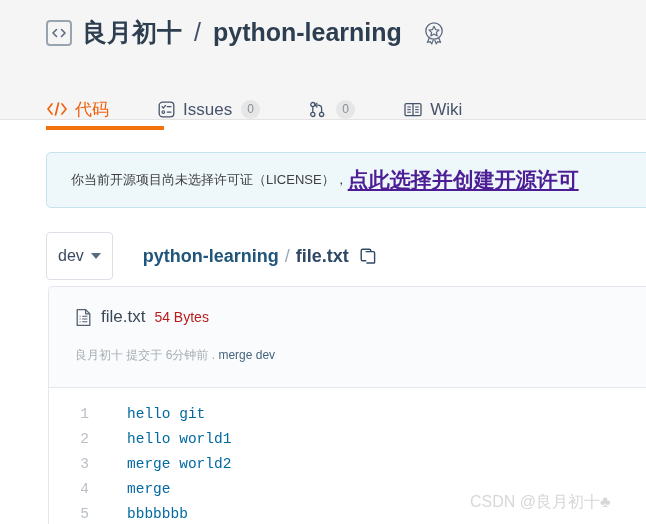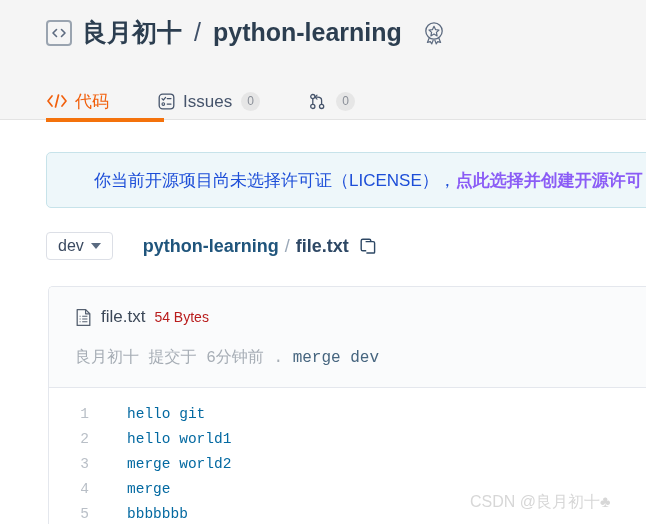--- a/index.html
+++ b/index.html
@@ -74,7 +74,7 @@
   .tabs {
     position: absolute;
     left: 46px;
-    top: 80px;
+    top: 88px;
     display: flex;
     align-items: center;
     gap: 0px;

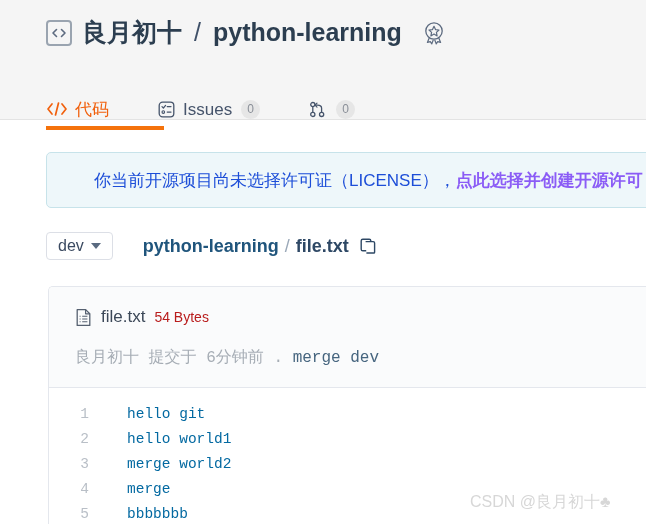--- a/index.html
+++ b/index.html
@@ -361,6 +361,21 @@
       <span class="count-badge">0</span>
     </div>
 
+    <div class="tab">
+      <span class="tab-icon">
+        <svg width="20" height="17" viewBox="0 0 20 17">
+          <rect x="2" y="2.6" width="16" height="12" rx="1.3" fill="none" stroke="#46546b" stroke-width="1.3"></rect>
+          <line x1="10" y1="2.6" x2="10" y2="14.6" stroke="#46546b" stroke-width="1.3"></line>
+          <line x1="4.3" y1="6" x2="7.8" y2="6" stroke="#46546b" stroke-width="1.1"></line>
+          <line x1="4.3" y1="8.6" x2="7.8" y2="8.6" stroke="#46546b" stroke-width="1.1"></line>
+          <line x1="4.3" y1="11.2" x2="7.8" y2="11.2" stroke="#46546b" stroke-width="1.1"></line>
+          <line x1="12.2" y1="6" x2="15.7" y2="6" stroke="#46546b" stroke-width="1.1"></line>
+          <line x1="12.2" y1="8.6" x2="15.7" y2="8.6" stroke="#46546b" stroke-width="1.1"></line>
+          <line x1="12.2" y1="11.2" x2="15.7" y2="11.2" stroke="#46546b" stroke-width="1.1"></line>
+        </svg>
+      </span>
+      <span class="tab-label">Wiki</span>
+    </div>
 
   </div>
 

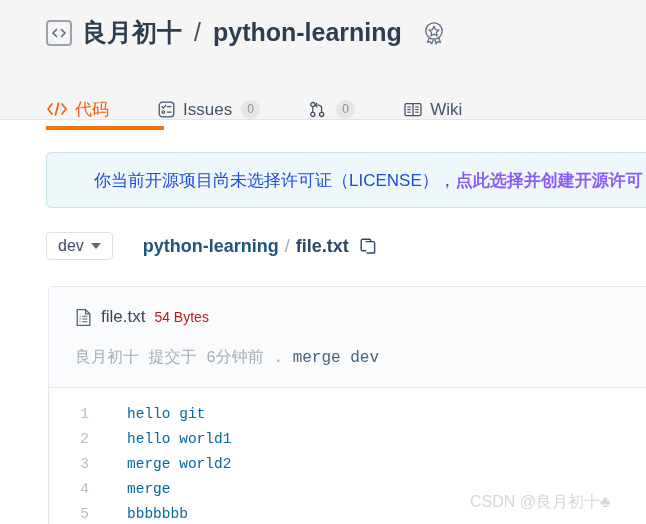--- a/index.html
+++ b/index.html
@@ -137,9 +137,8 @@
     white-space: nowrap;
   }
   .license-text {
-    font-size: 17px;
-    color: #1d4ed8;
-    margin-left: 23px;
+    font-size: 13px;
+    color: #404040;
   }
   .license-link {
     font-size: 17px;

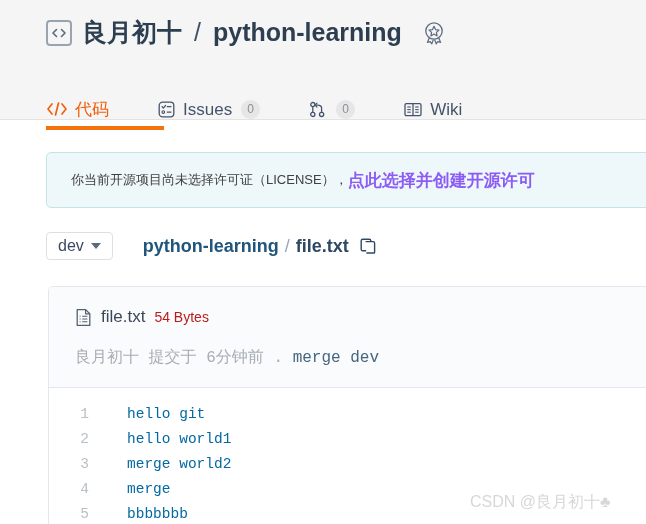--- a/index.html
+++ b/index.html
@@ -141,10 +141,11 @@
     color: #404040;
   }
   .license-link {
-    font-size: 17px;
-    color: #8b5cf6;
+    font-size: 21px;
+    color: #4c1d95;
     font-weight: bold;
     cursor: pointer;
+    text-decoration: underline;
   }
 
   

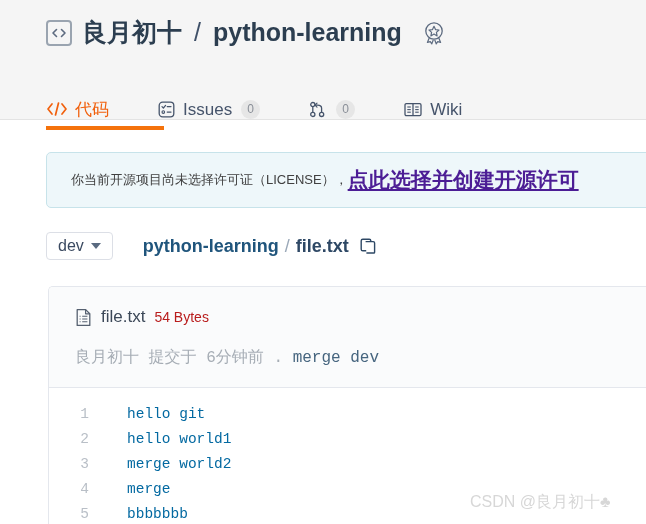--- a/index.html
+++ b/index.html
@@ -158,7 +158,7 @@
     white-space: nowrap;
   }
   .branch-btn {
-    height: 28px;
+    height: 48px;
     min-width: 66px;
     border: 1px solid #dcdfe6;
     border-radius: 4px;

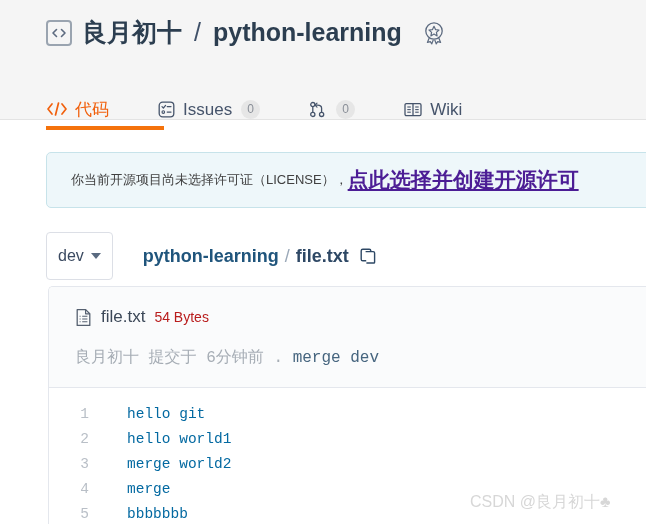--- a/index.html
+++ b/index.html
@@ -244,10 +244,9 @@
   }
   .commit-line {
     margin-top: 20px;
-    font-size: 16px;
+    font-size: 12px;
     color: #a6adb5;
     white-space: nowrap;
-    font-family: Liberation Mono, monospace;
   }
   .commit-author { color: #a6adb5; }
   .commit-msg {

